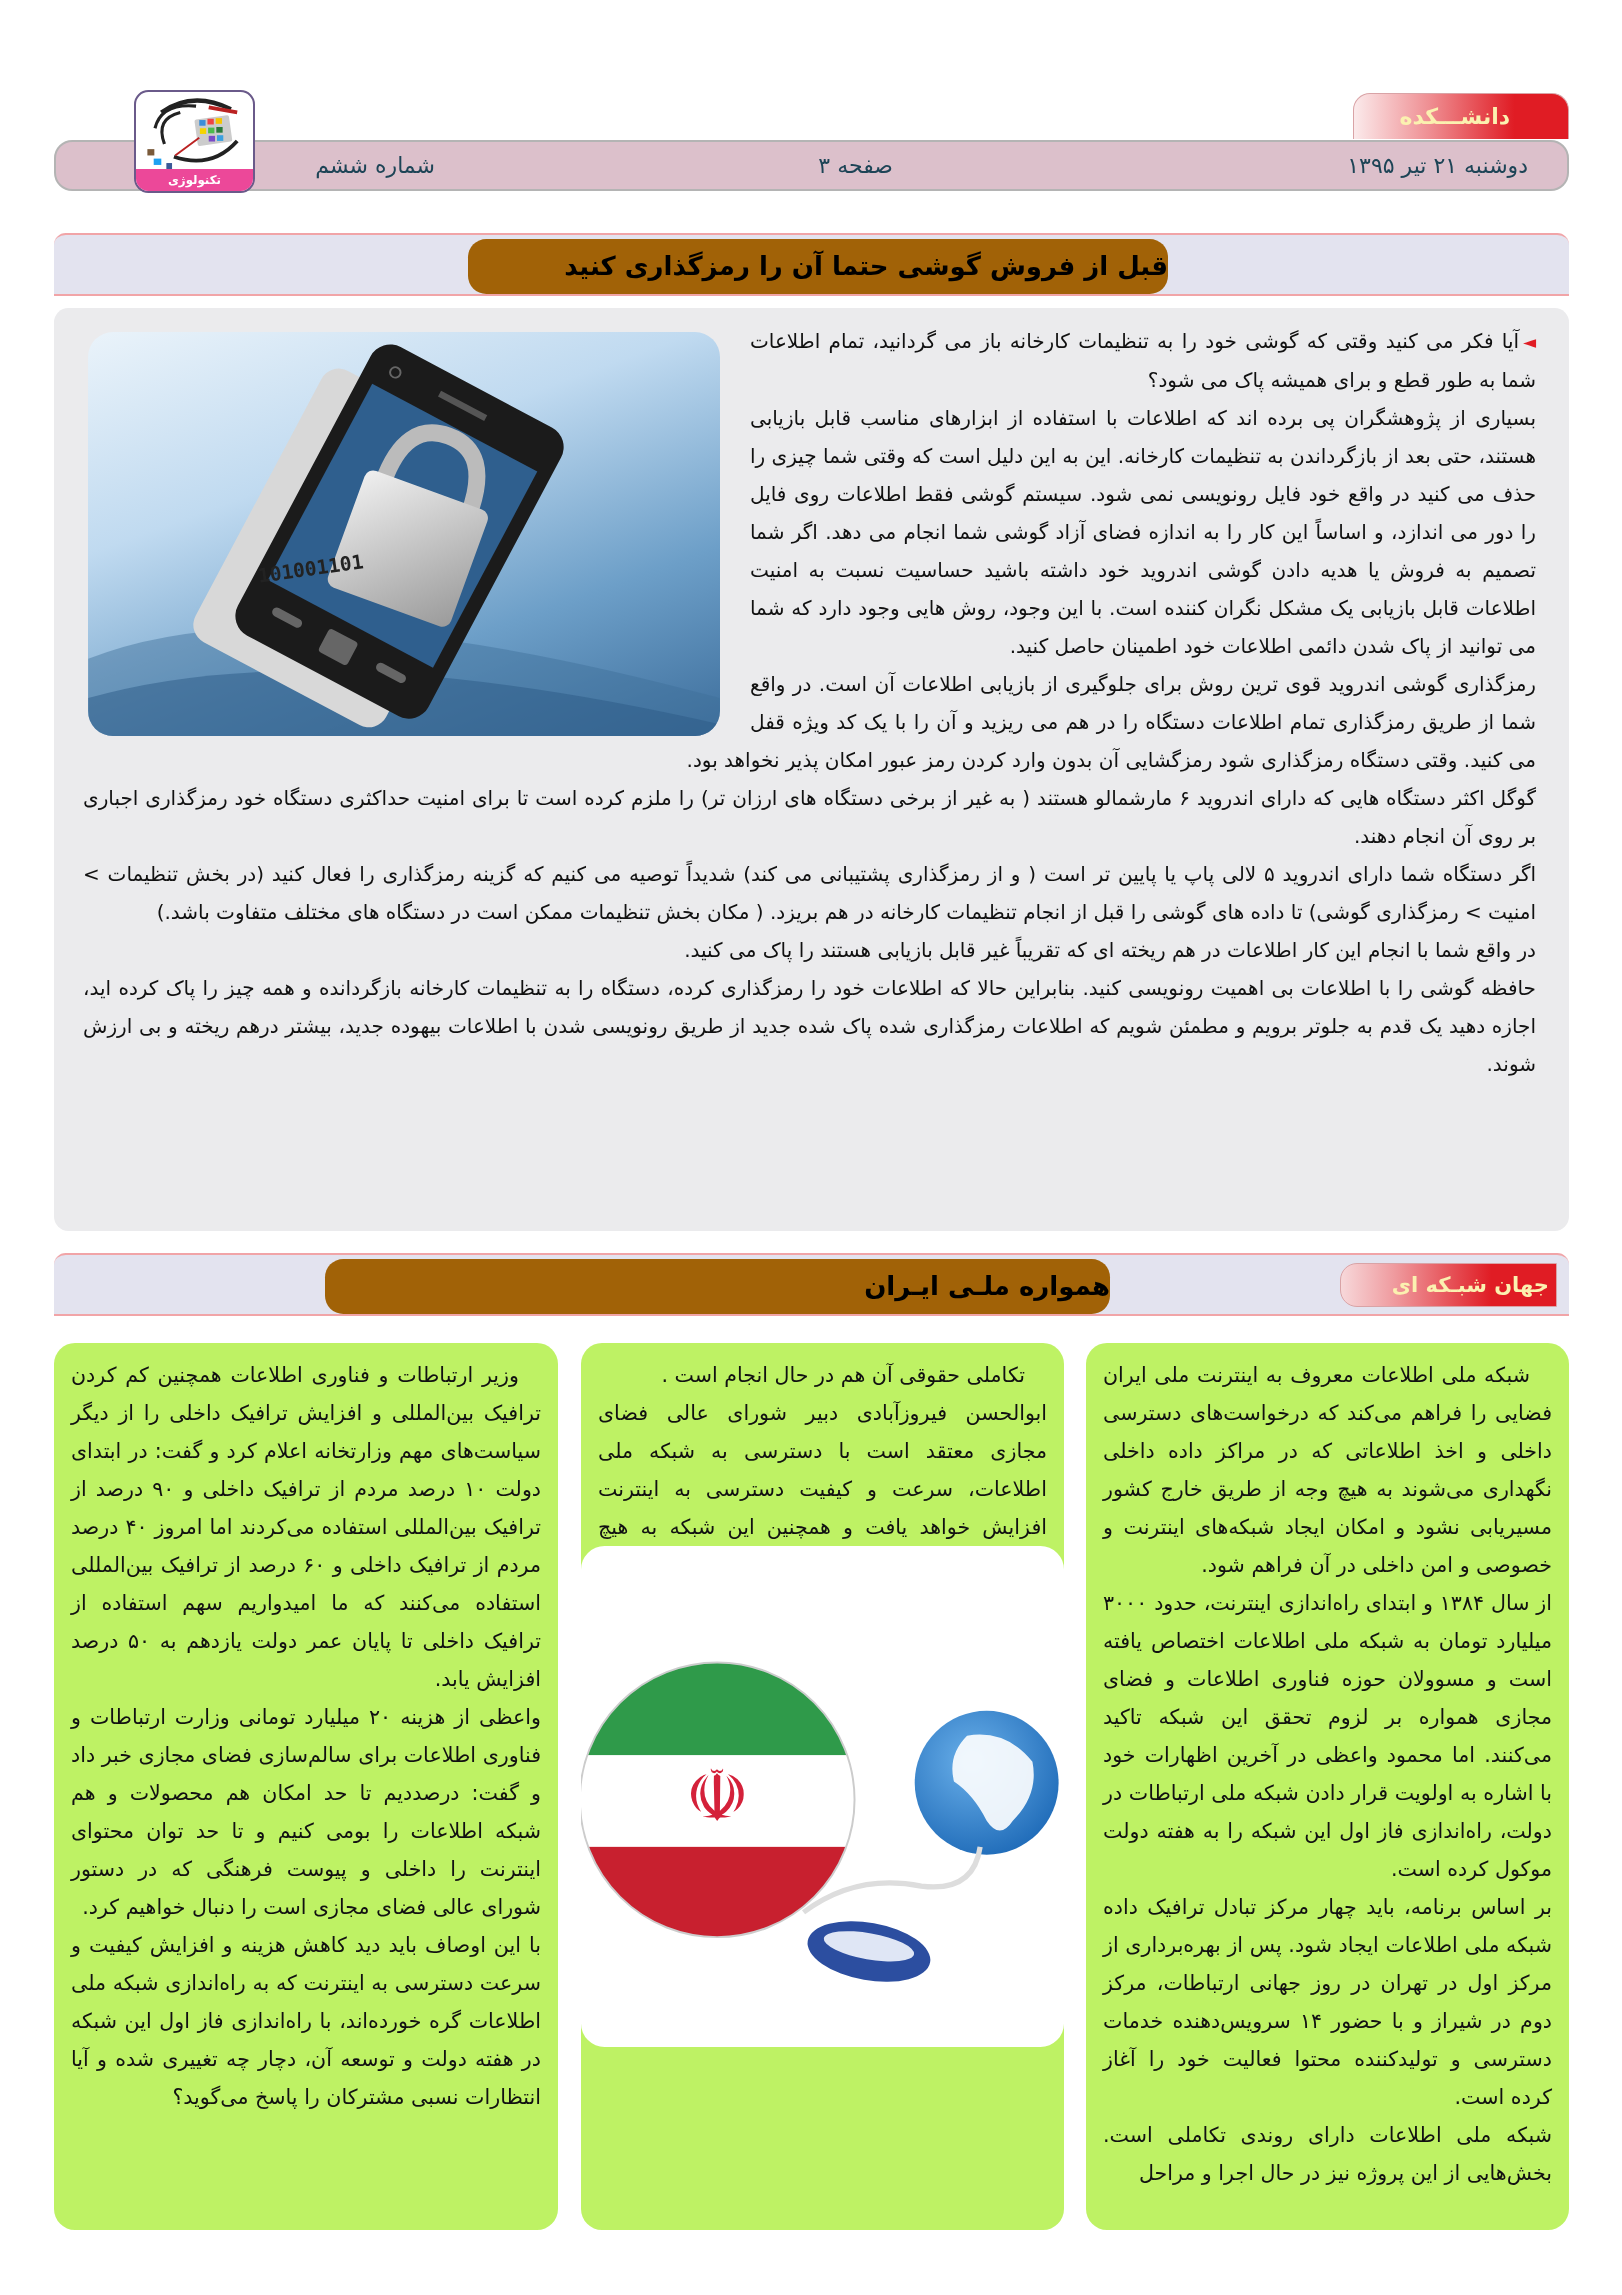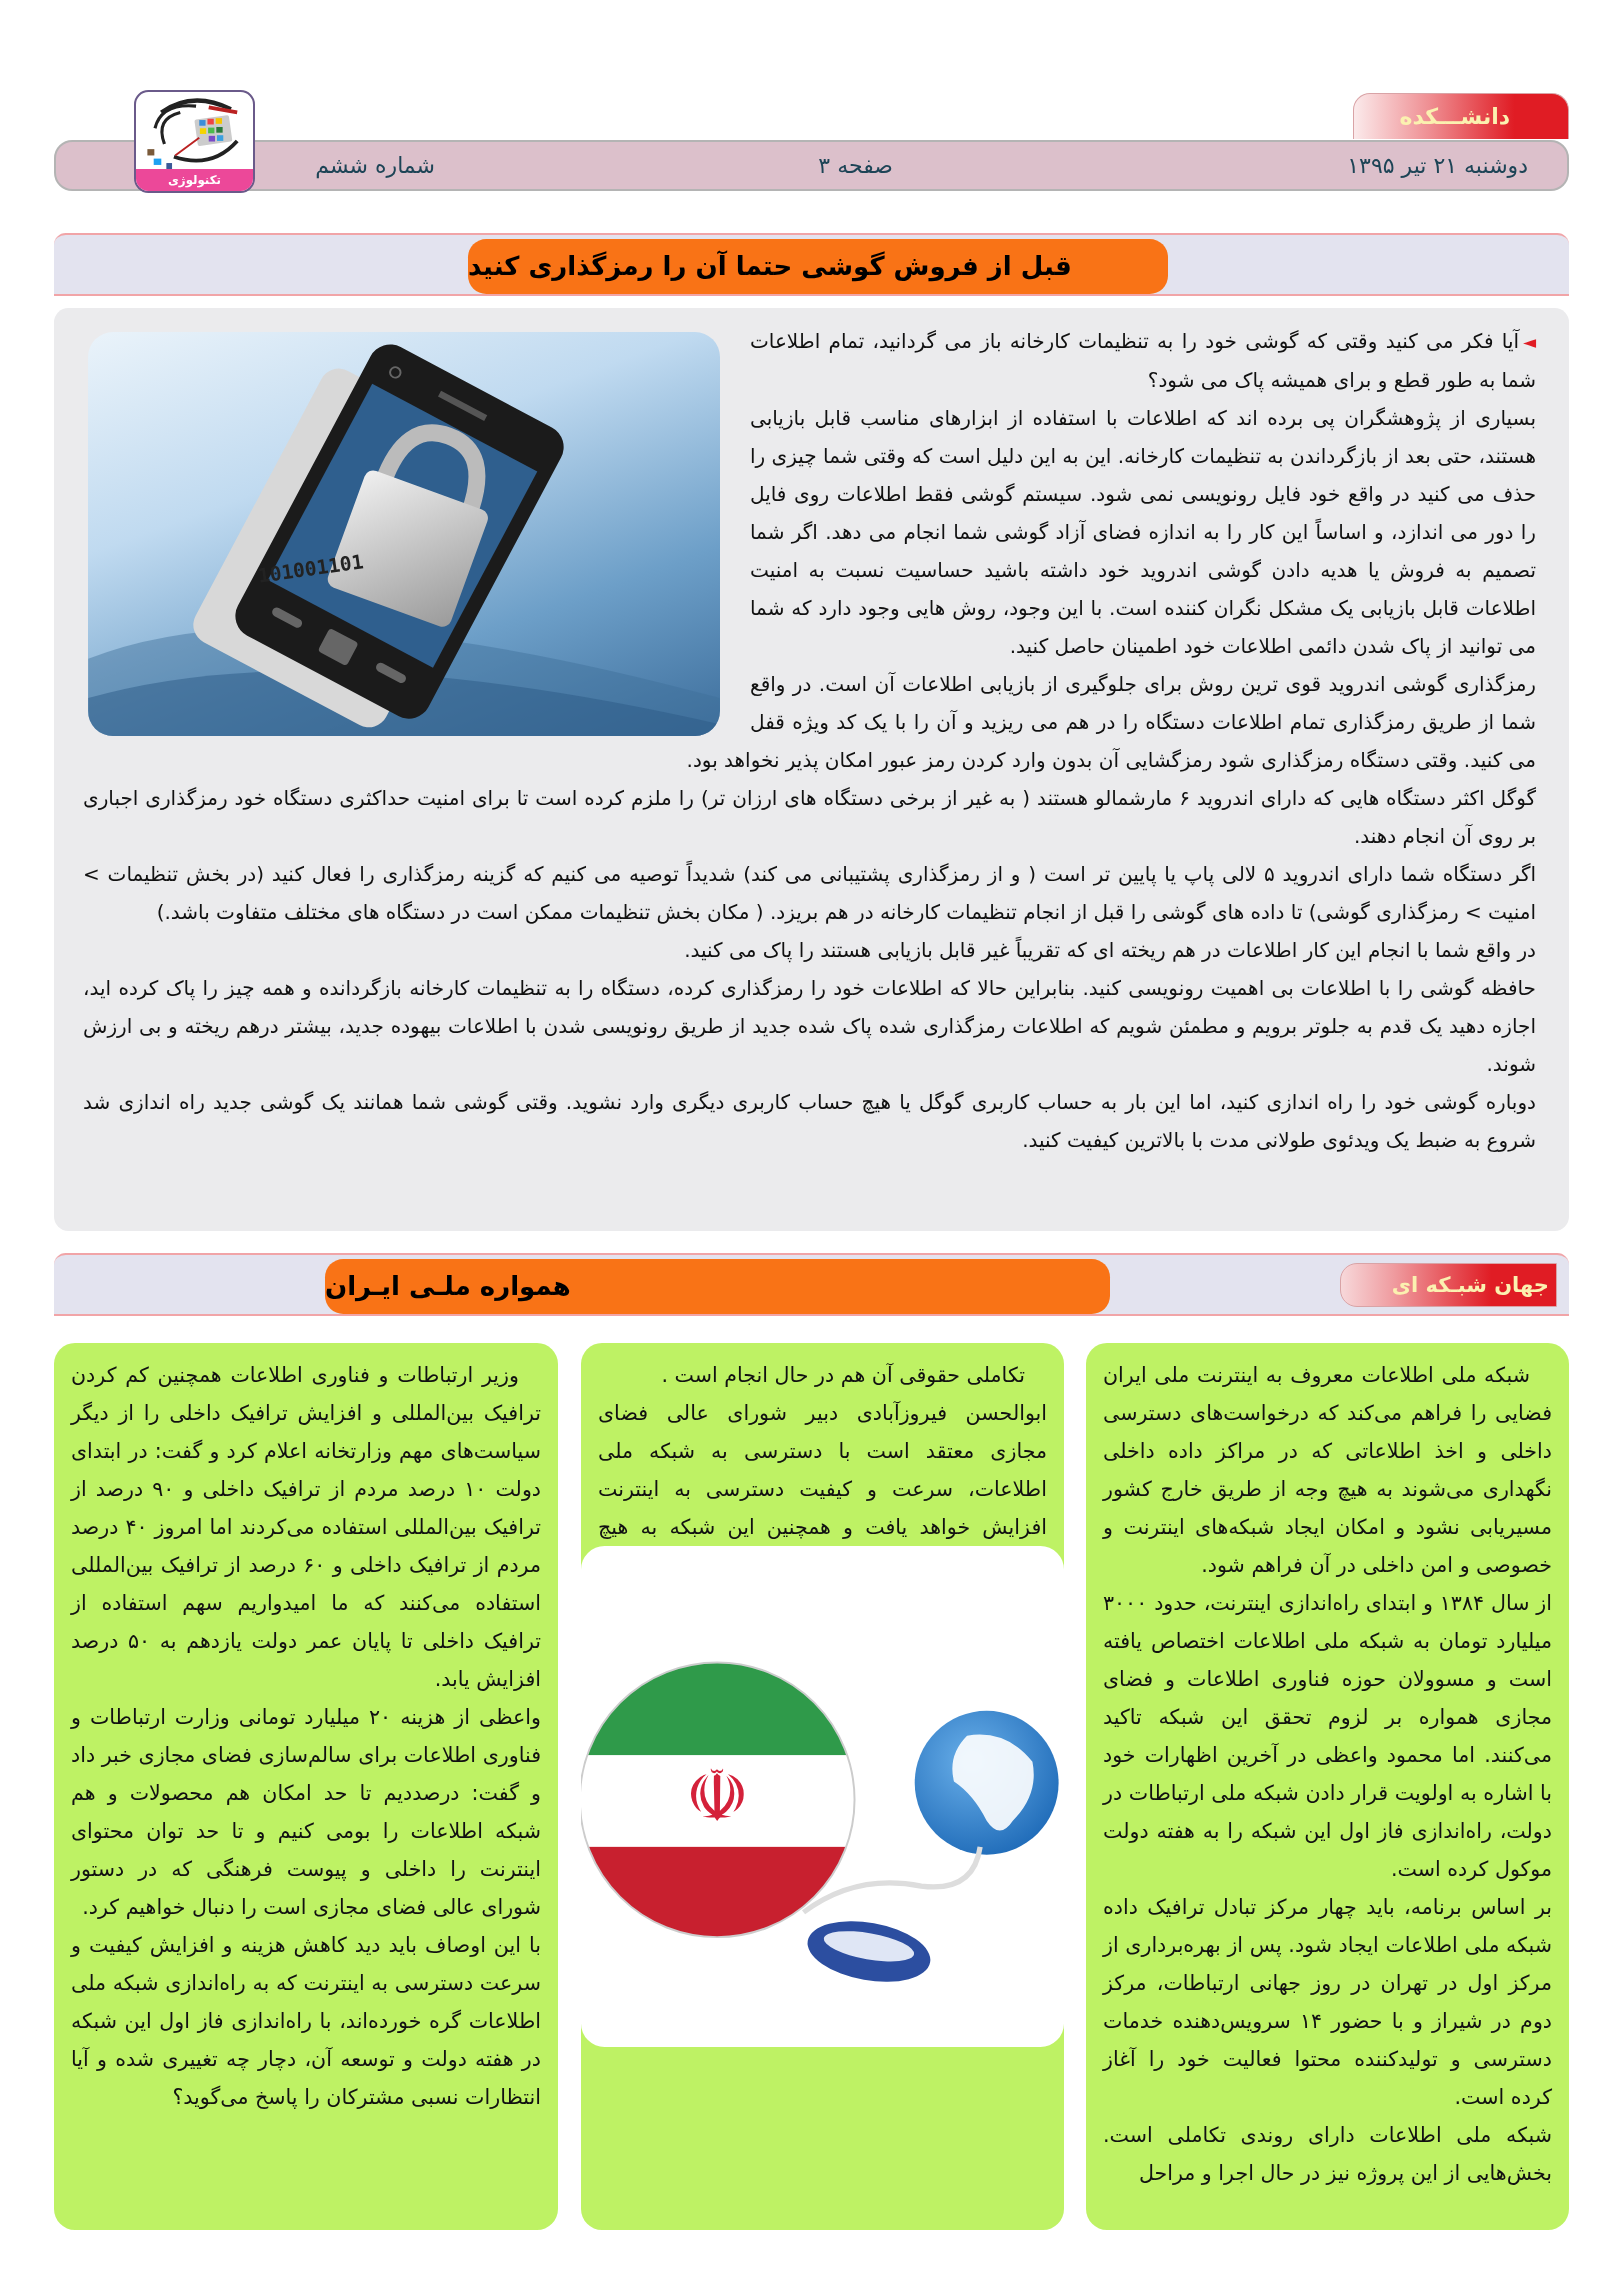--- a/index.html
+++ b/index.html
@@ -45,8 +45,8 @@
   .title-band.t1 { top: 233px; }
   .title-pill {
     position: absolute; top: 3.9px; height: 55px;
-    background: #f97316; border-radius: 18.3px;
-    display: flex; align-items: center; justify-content: flex-end;
+    background: #a16207; border-radius: 18.3px;
+    display: flex; align-items: center; justify-content: flex-start;
   }
   .title-pill h1 { font-size: 26px; font-weight: bold; color: #000; font-family: "DejaVu Sans", sans-serif; }
 

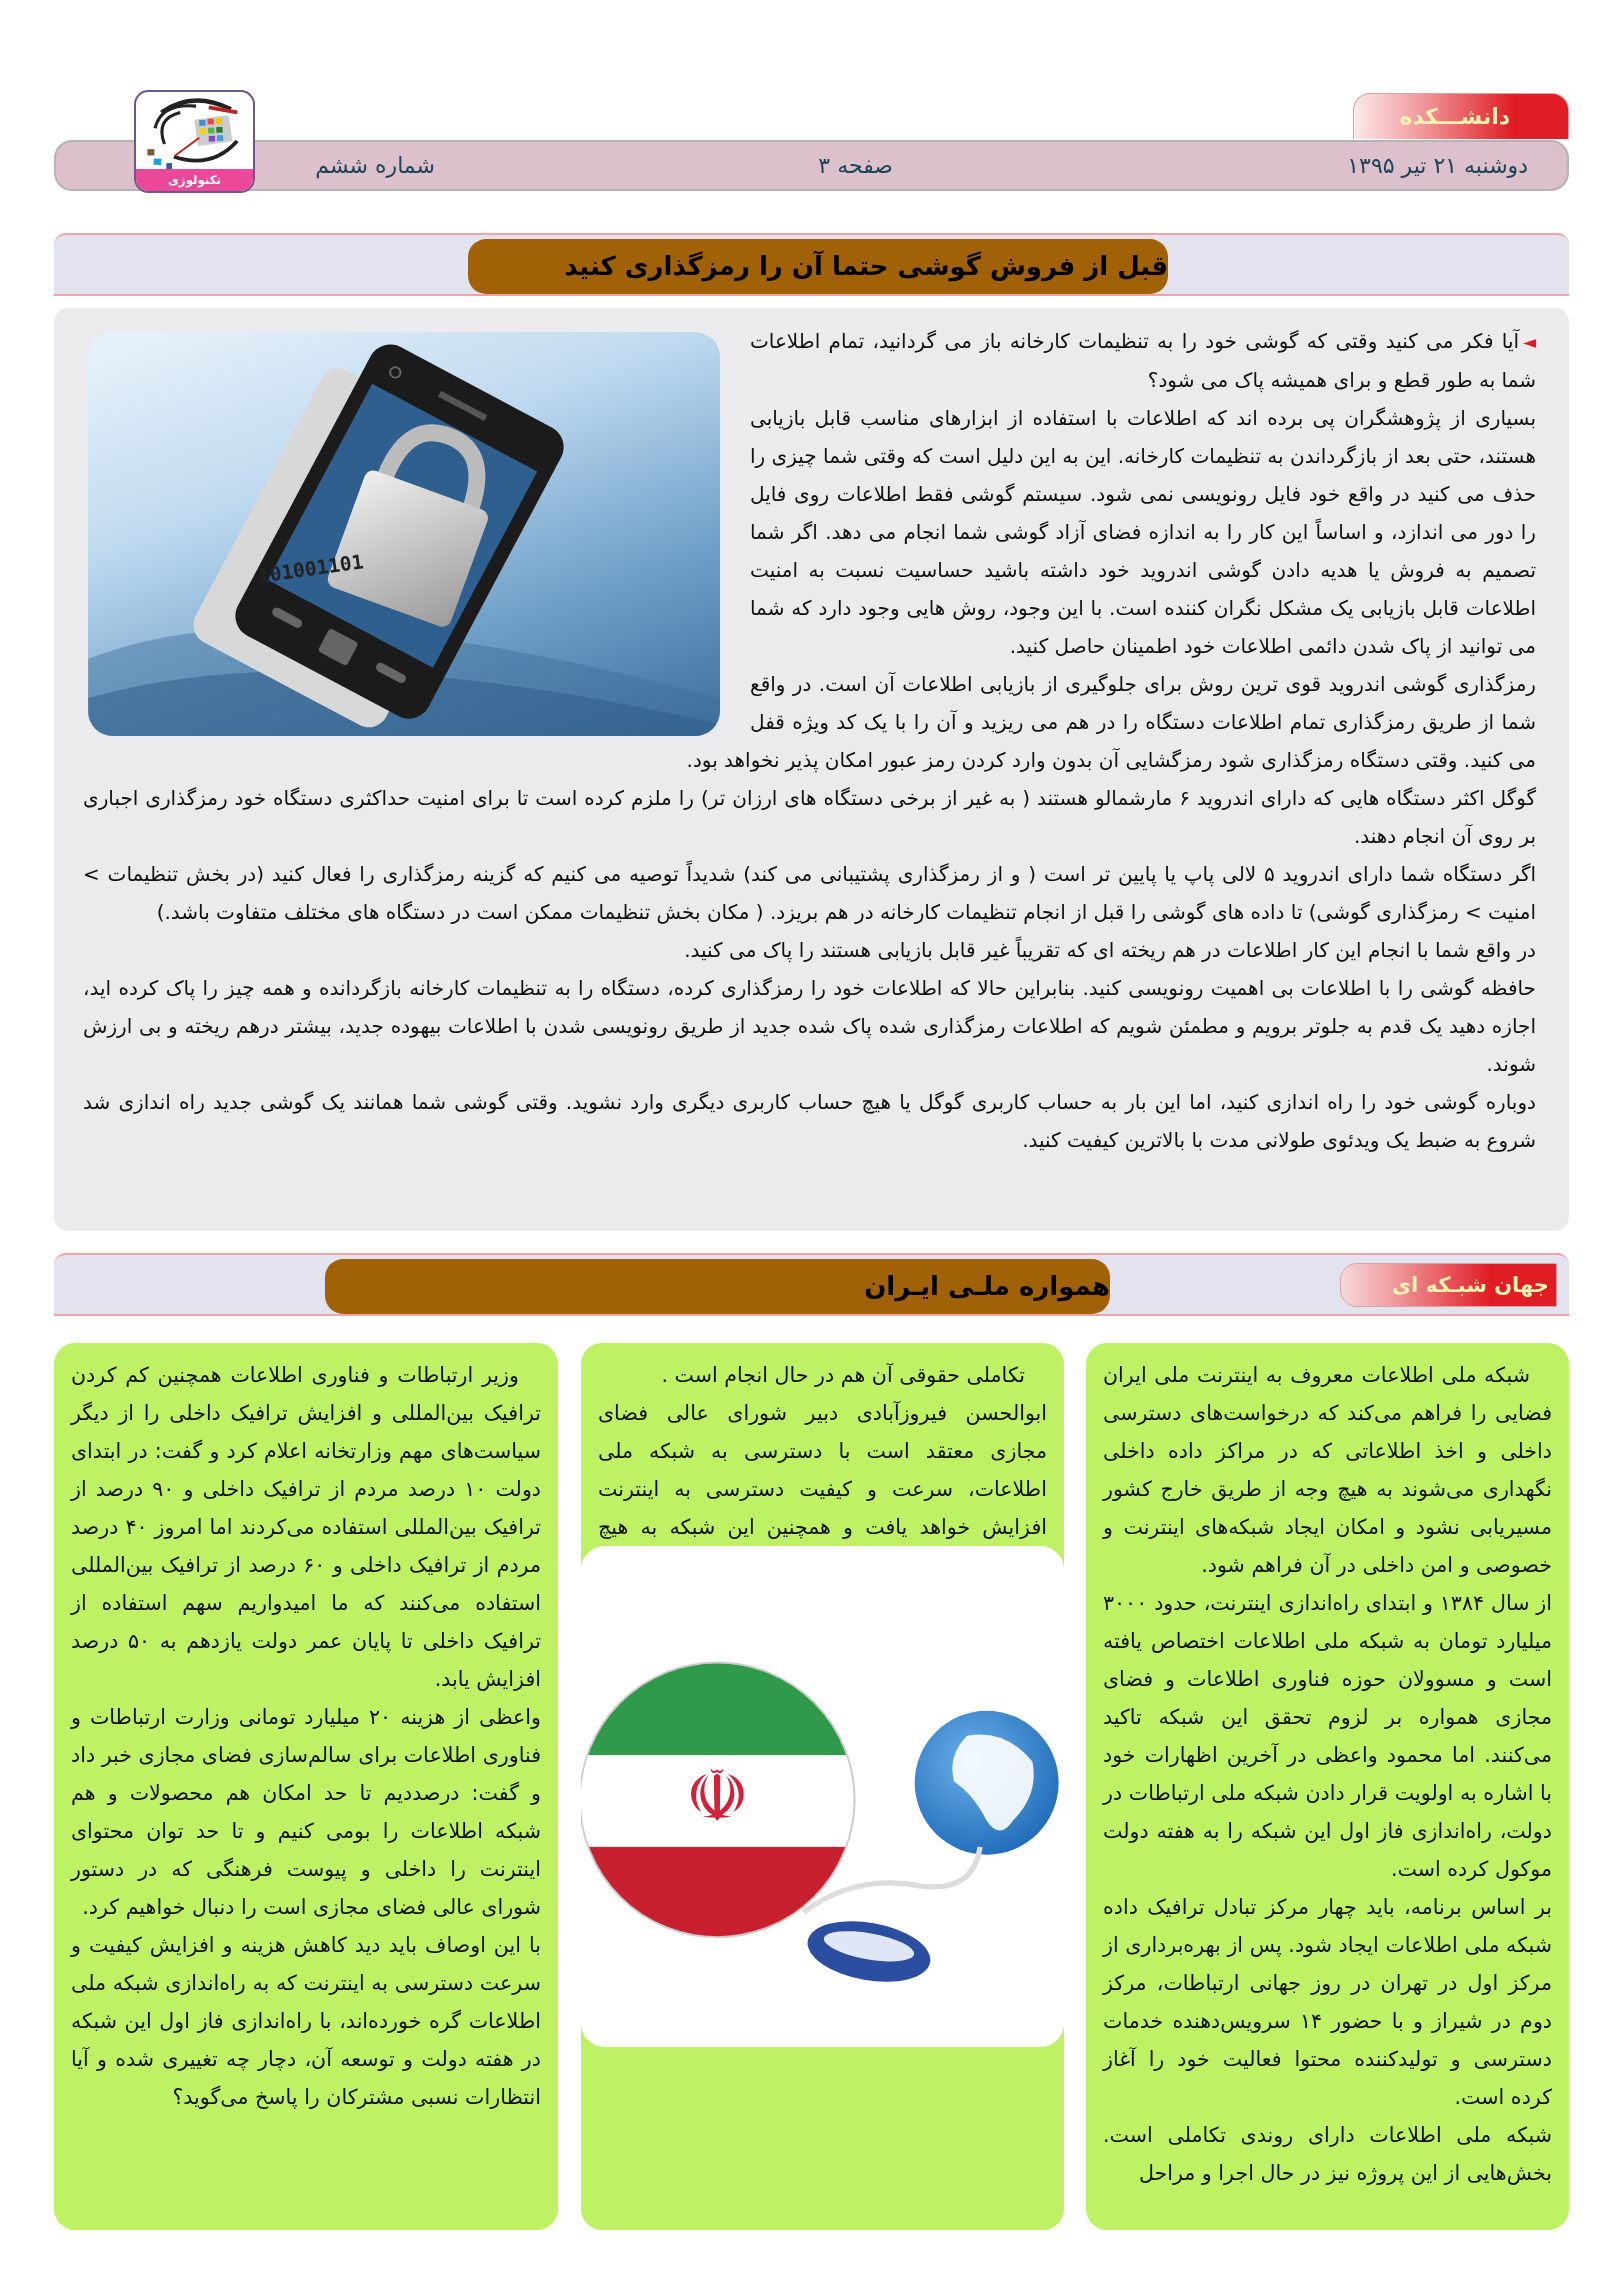--- a/index.html
+++ b/index.html
@@ -174,7 +174,6 @@
     <p>اگر دستگاه شما دارای اندروید ۵ لالی پاپ یا پایین تر است ( و از رمزگذاری پشتیبانی می کند) شدیداً توصیه می کنیم که گزینه رمزگذاری را فعال کنید (در بخش تنظیمات &gt; امنیت &gt; رمزگذاری گوشی) تا داده های گوشی را قبل از انجام تنظیمات کارخانه در هم بریزد. ( مکان بخش تنظیمات ممکن است در دستگاه های مختلف متفاوت باشد.)</p>
     <p>در واقع شما با انجام این کار اطلاعات در هم ریخته ای که تقریباً غیر قابل بازیابی هستند را پاک می کنید.</p>
     <p>حافظه گوشی را با اطلاعات بی اهمیت رونویسی کنید. بنابراین حالا که اطلاعات خود را رمزگذاری کرده، دستگاه را به تنظیمات کارخانه بازگردانده و همه چیز را پاک کرده اید، اجازه دهید یک قدم به جلوتر برویم و مطمئن شویم که اطلاعات رمزگذاری شده پاک شده جدید از طریق رونویسی شدن با اطلاعات بیهوده جدید، بیشتر درهم ریخته و بی ارزش شوند.</p>
-    <p>دوباره گوشی خود را راه اندازی کنید، اما این بار به حساب کاربری گوگل یا هیچ حساب کاربری دیگری وارد نشوید. وقتی گوشی شما همانند یک گوشی جدید راه اندازی شد شروع به ضبط یک ویدئوی طولانی مدت با بالاترین کیفیت کنید.</p>
   </div>
 </div>
 

